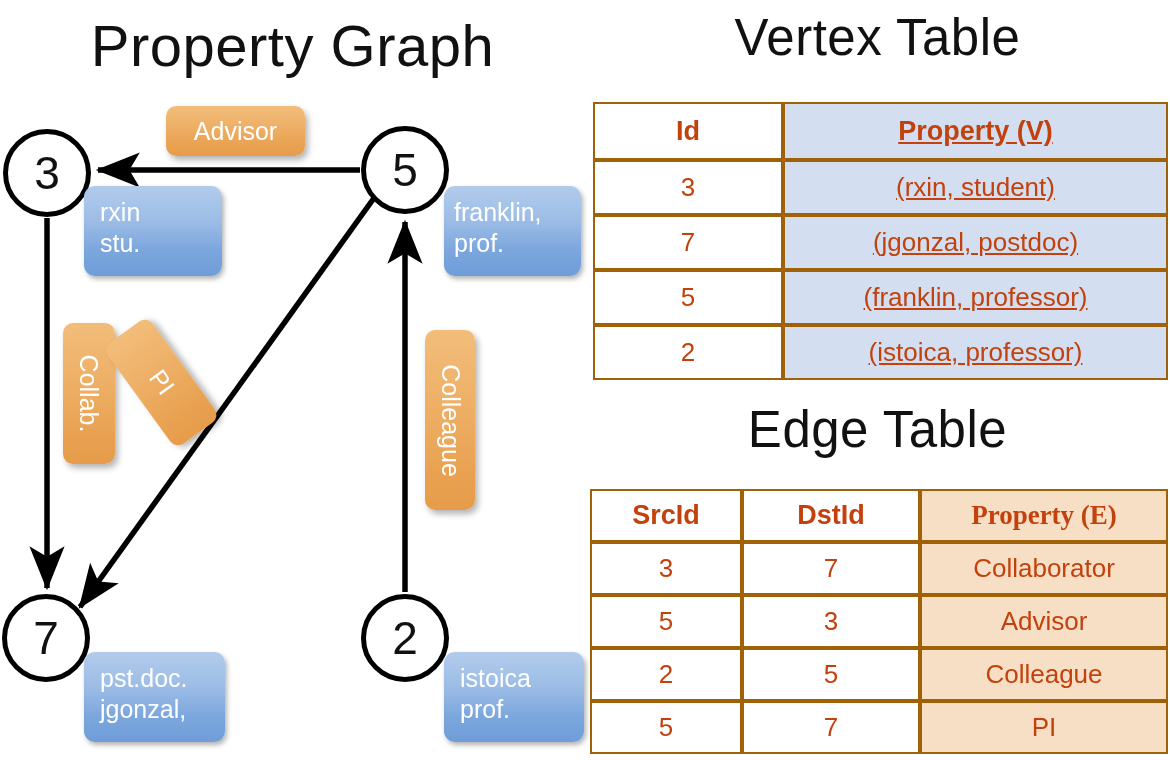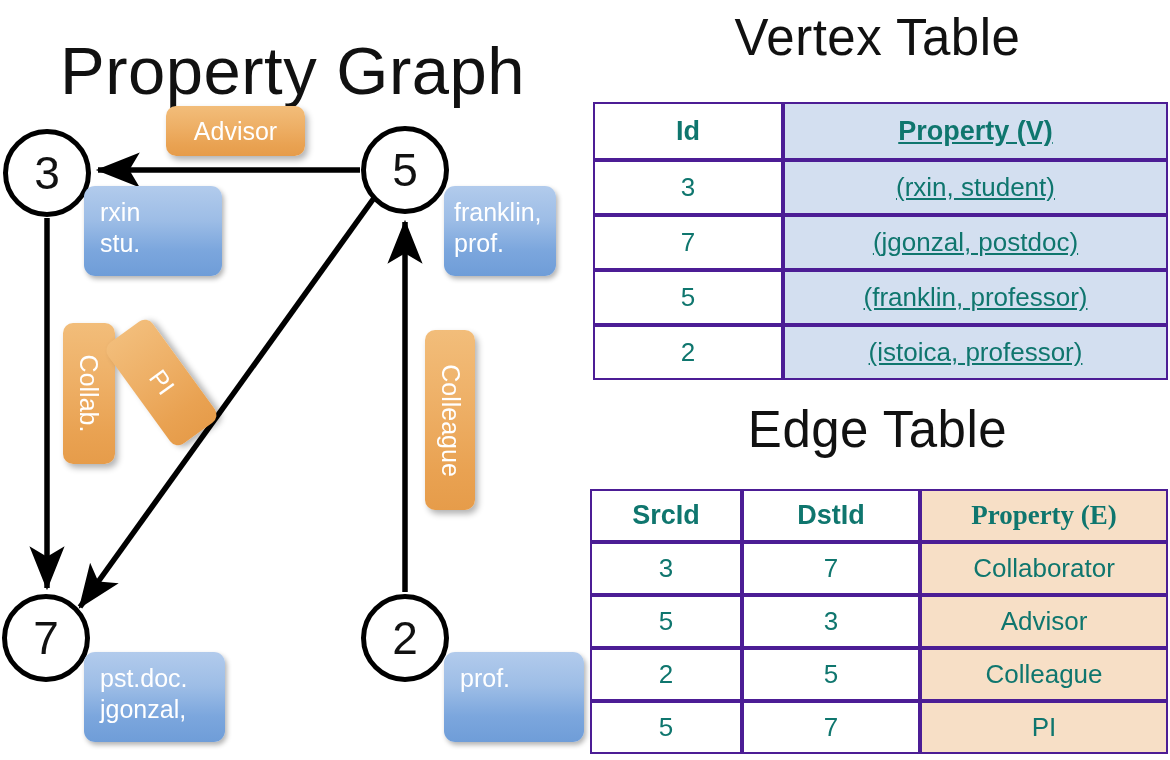--- a/index.html
+++ b/index.html
@@ -29,8 +29,7 @@
   }
   #title-property-graph {
     left: 0px;  top: 12px;  width: 585px;
-    font-size: 67px;
-    margin-top: 20px;
+    font-size: 58px;
   }
   #title-vertex-table {
     left: 585px; top: 8px;  width: 585px;

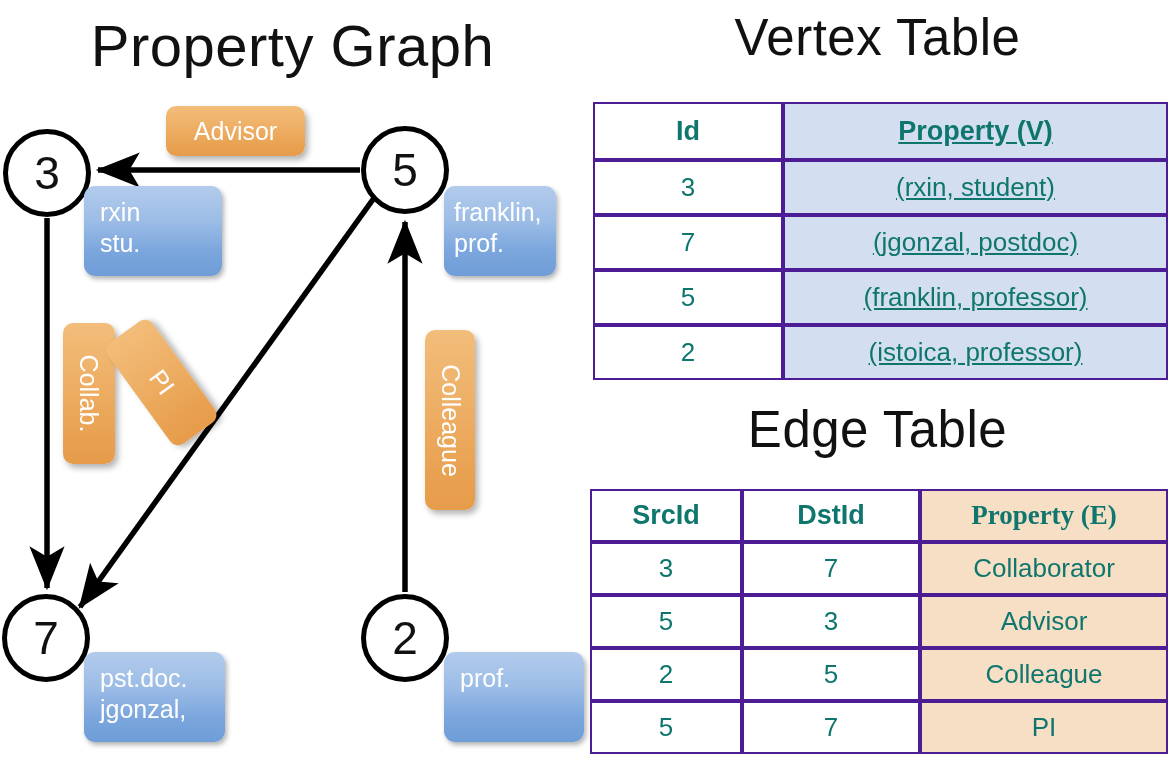--- a/index.html
+++ b/index.html
@@ -129,11 +129,11 @@
     font-family: "Liberation Sans", sans-serif;
   }
   .data-table td, .data-table th {
-    border: 2px solid #4c1d95;
+    border: 2px solid #a16207;
     text-align: center;
     font-weight: 400;
     font-size: 26px;
-    color: #0f766e;
+    color: #c2410c;
     padding: 0;
     height: 46px;
     box-sizing: border-box;

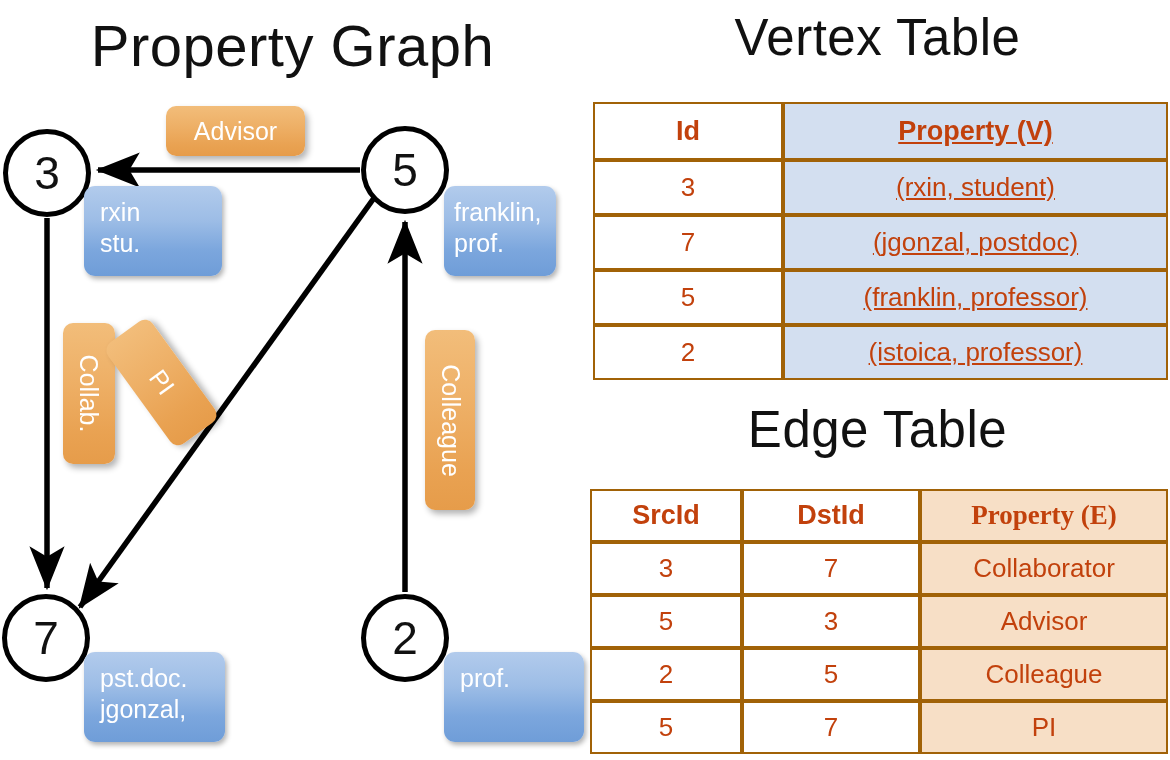--- a/index.html
+++ b/index.html
@@ -90,7 +90,7 @@
     margin-left: 22px;
   }
   #prop-rxin     { left: 62px;  top: 186px; width: 138px; height: 90px; }
-  #prop-franklin { left: 422px; top: 186px; width: 112px; height: 90px; padding-left: 10px; }
+  #prop-franklin { left: 422px; top: 186px; width: 137px; height: 90px; padding-left: 10px; }
   #prop-jgonzal  { left: 62px;  top: 652px; width: 141px; height: 90px; }
   #prop-istoica  { left: 422px; top: 652px; width: 140px; height: 90px; }
 

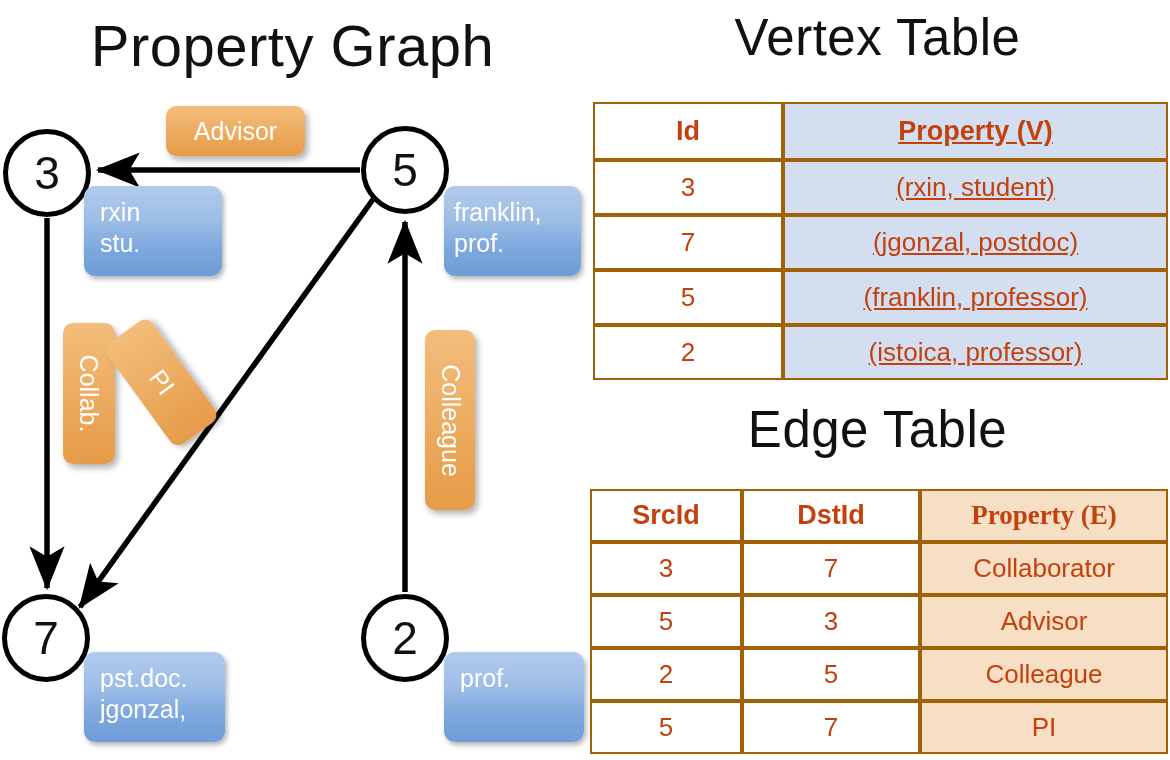--- a/index.html
+++ b/index.html
@@ -200,6 +200,7 @@
     <div>jgonzal,</div>
   </div>
   <div class="prop-box" id="prop-istoica">
+    <div>istoica</div>
     <div>prof.</div>
   </div>
 

